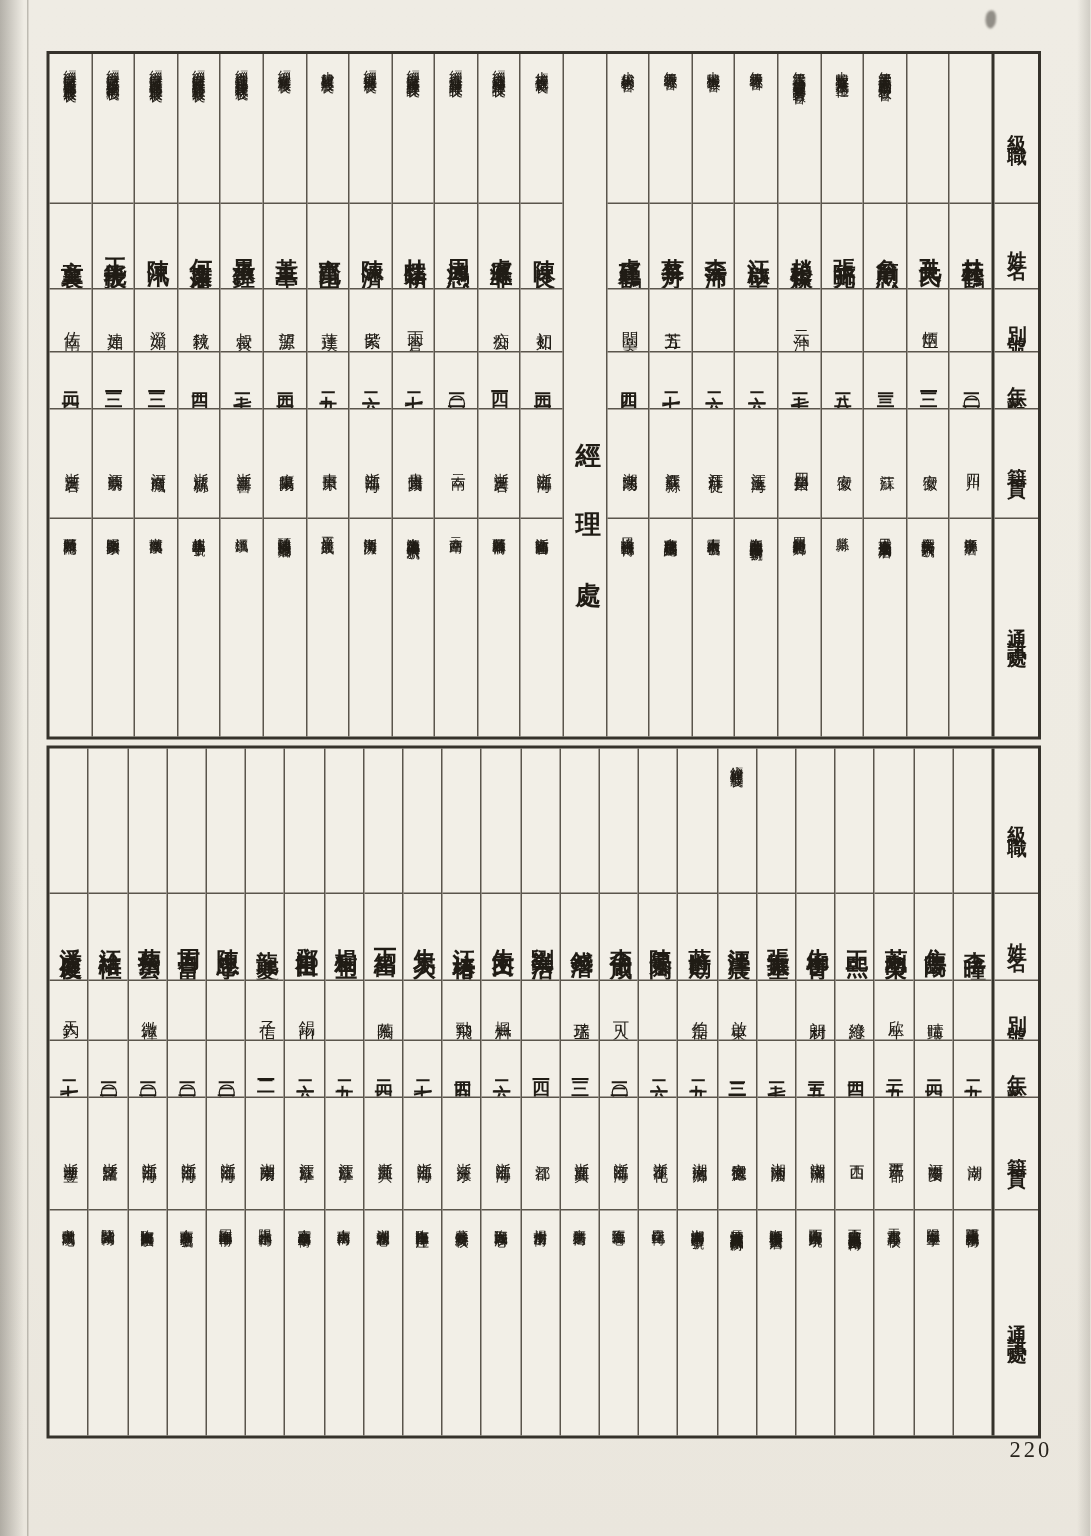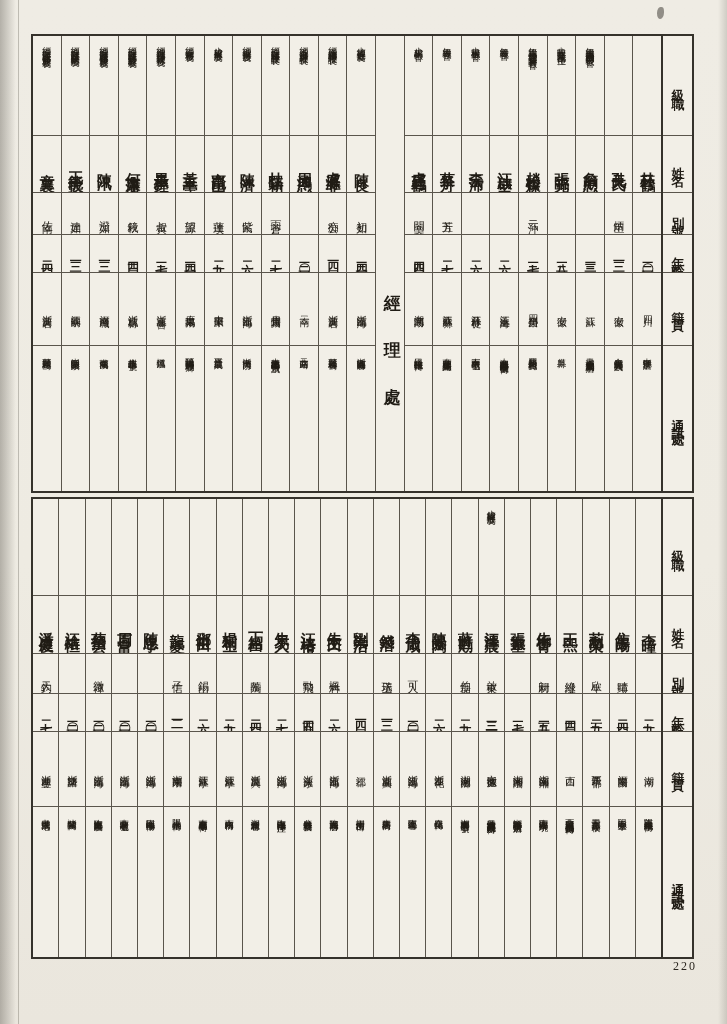--- a/index.html
+++ b/index.html
@@ -81,7 +81,7 @@
   }
   .pageno {
     position: absolute; left: 673px; top: 959px;
-    font-size: 12px; letter-spacing: 2px; color: #28241d;
+    font-size: 15px; letter-spacing: 2px; color: #28241d;
   }
 </style>
 </head>

